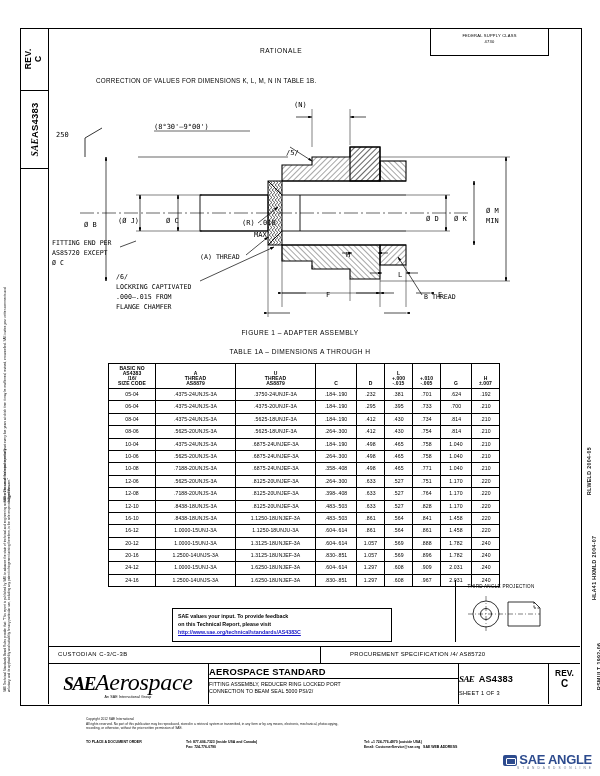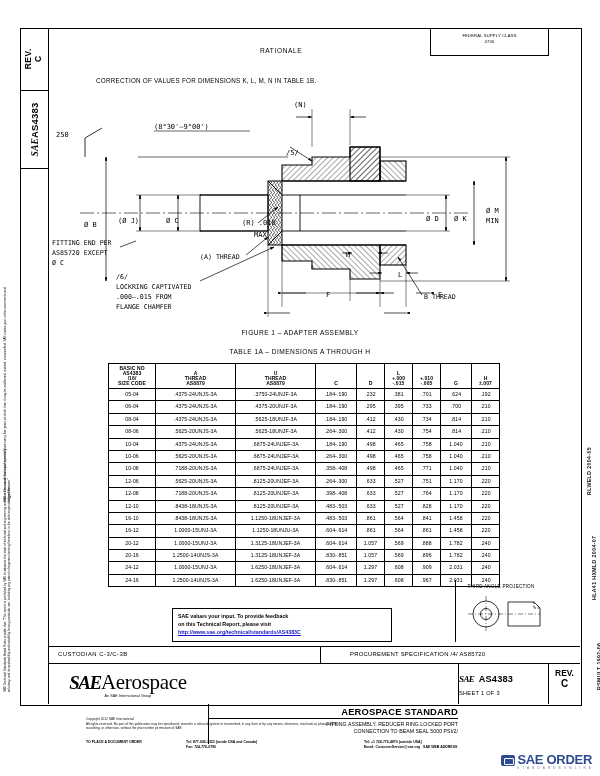--- a/index.html
+++ b/index.html
@@ -117,7 +117,7 @@
 
   .sae-big{font-family:"Liberation Serif",serif;font-weight:bold;font-style:italic;
       font-size:19px;letter-spacing:-1.4px;}
-  .aero-big{font-family:"Liberation Serif",serif;font-size:21px;
+  .aero-big{font-family:"Liberation Serif",serif;font-style:italic;font-size:24px;
       letter-spacing:-.3px;}
   .sae-sub{font-size:3.6px;letter-spacing:.1px;margin-top:-1px;}
   .as-title{font-size:9.4px;font-weight:bold;letter-spacing:.2px;

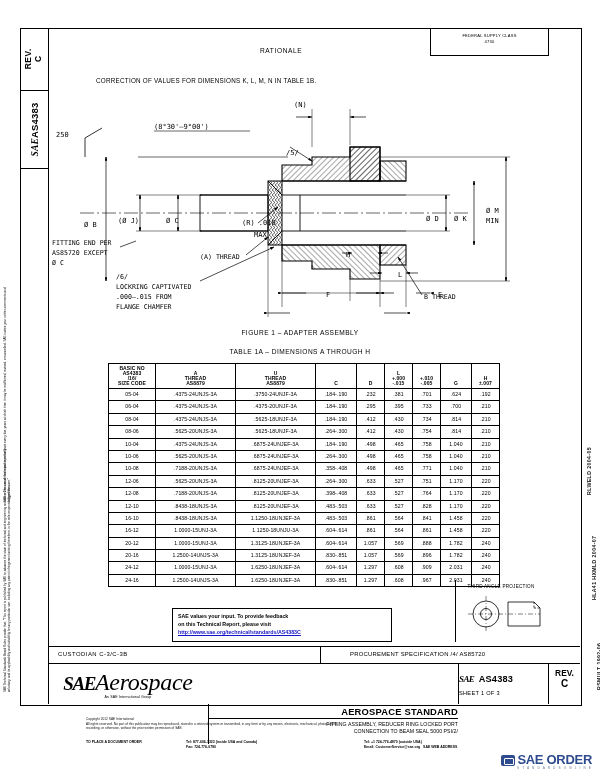--- a/index.html
+++ b/index.html
@@ -109,7 +109,7 @@
   .tb-logo{left:0;width:160px;display:flex;flex-direction:column;
       align-items:center;justify-content:center;}
   .tb-title{left:160px;width:250px;border-left:1.2px solid #000;
-      text-align:right;padding-top:2px;margin-top:40px;}
+      text-align:left;padding-top:2px;}
   .tb-num{left:410px;width:90px;border-left:1.2px solid #000;
       text-align:left;padding-top:4px;}
   .tb-rev{left:500px;width:32px;border-left:1.2px solid #000;

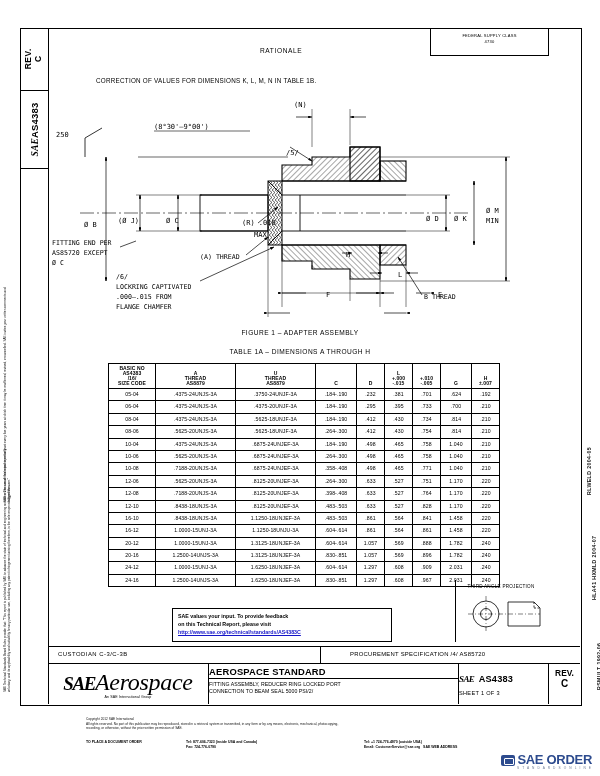--- a/index.html
+++ b/index.html
@@ -642,7 +642,7 @@
   </div>
 
   <div class="wm">
-    <div class="wm1"><span class="wmlogo"></span><span>SAE ORDER</span></div>
+    <div class="wm1"><span class="wmlogo"></span><span>SAE ANGLE</span></div>
     <div class="wm2">S T A N D A R D S   O N L I N E</div>
   </div>
 

